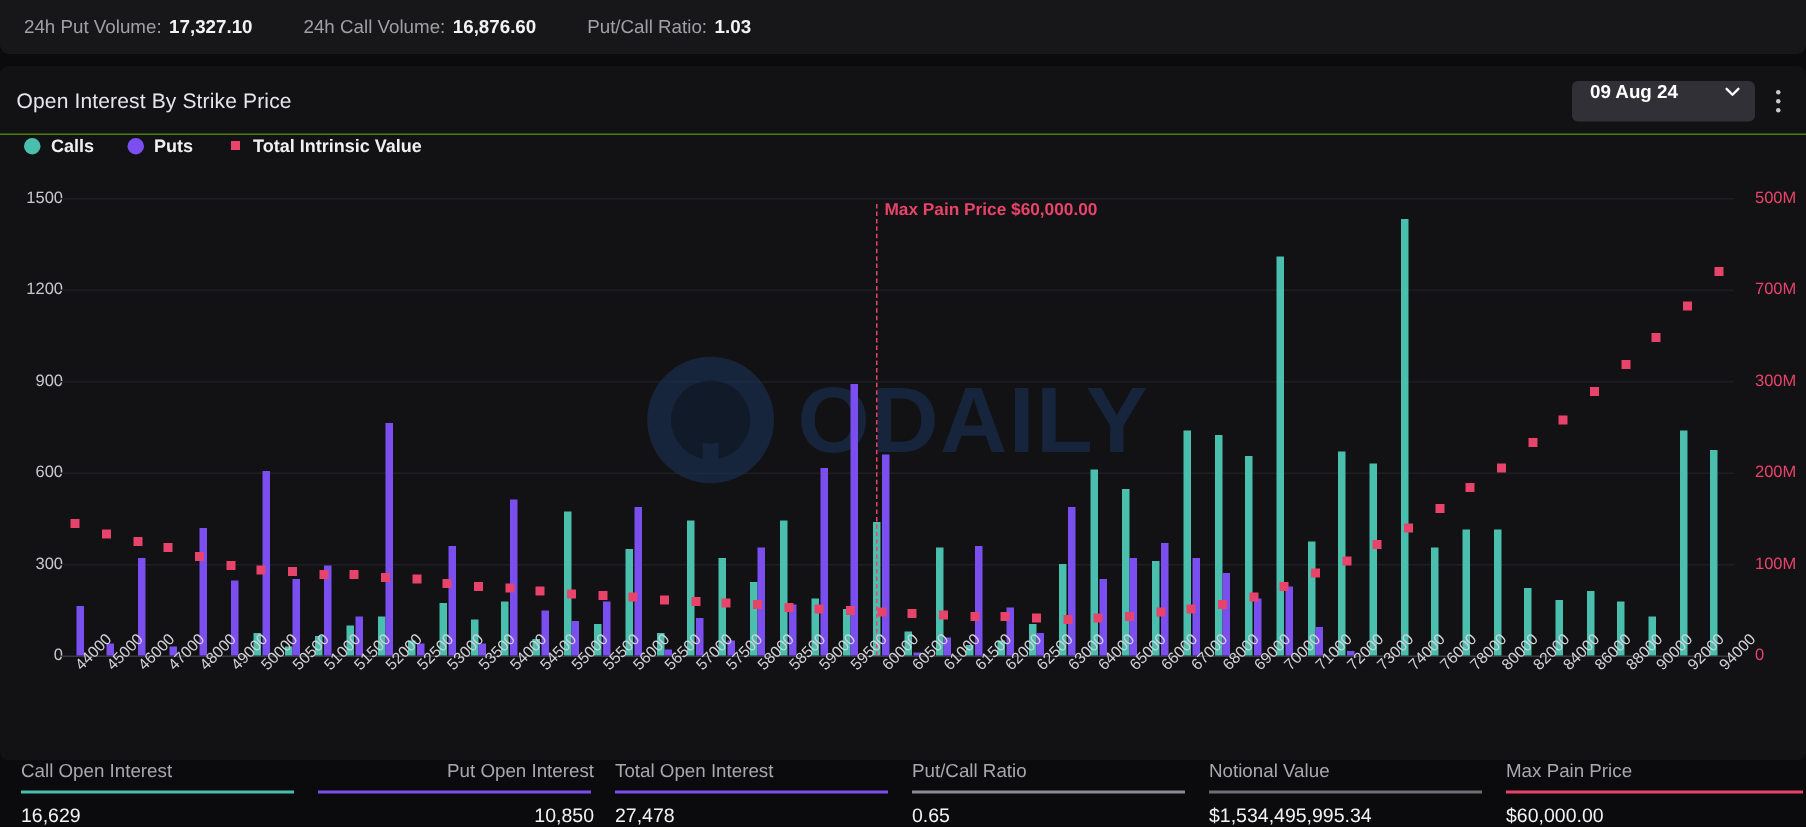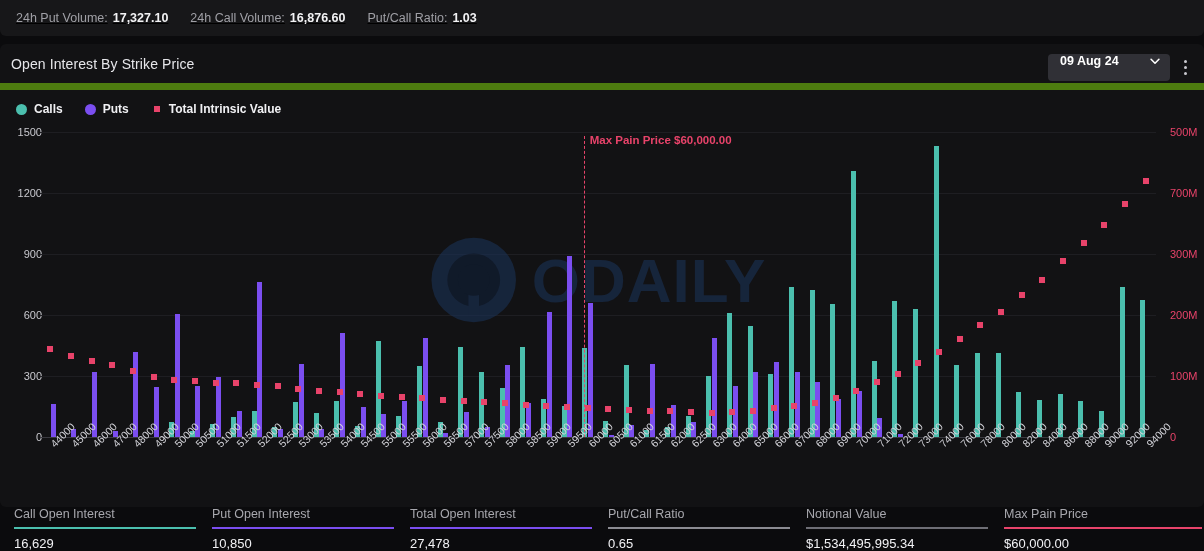--- a/index.html
+++ b/index.html
@@ -18,8 +18,7 @@
     border-radius: 0 0 6px 6px;
     display: flex; align-items: center;
     padding-left: 16px;
-    gap: 0px;
-    text-decoration: underline;
+    gap: 12px;
   }
   .volitem { display: flex; align-items: baseline; margin-right: 22px; white-space: nowrap; }
   .volitem .lbl { color: #a0a0a6; font-size: 12.5px; }

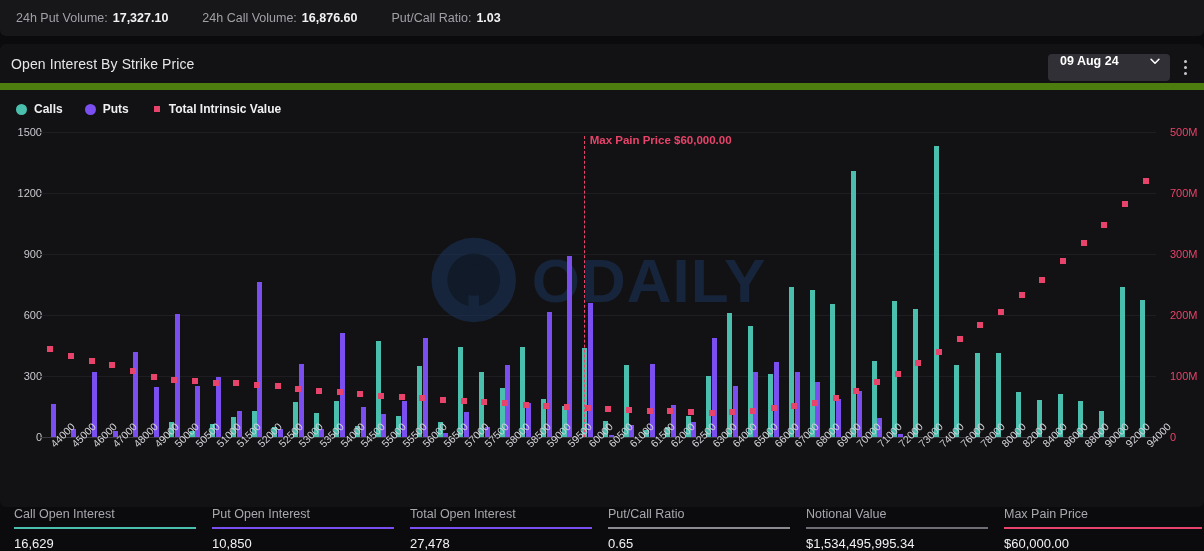--- a/index.html
+++ b/index.html
@@ -32,7 +32,7 @@
   }
   .card-head {
     position: relative; height: 46px;
-    border-bottom: 7px solid #4d7c0f;
+    border-bottom: 1px solid #4d7c0f;
     display: flex; align-items: center;
   }
   .card-title {

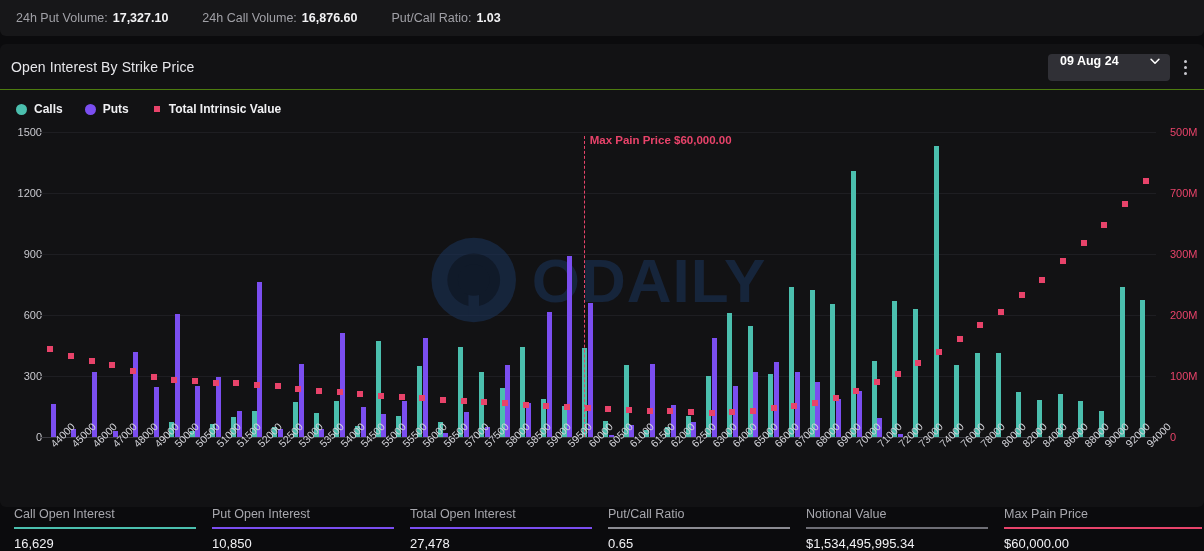--- a/index.html
+++ b/index.html
@@ -59,7 +59,7 @@
 
   
   .legend {
-    position: absolute; left: 16px; top: 58px;
+    position: absolute; left: 16px; top: 46px;
     display: flex; align-items: center; gap: 0;
   }
   .lg-item { display:flex; align-items:center; margin-right: 22px; cursor: pointer; }

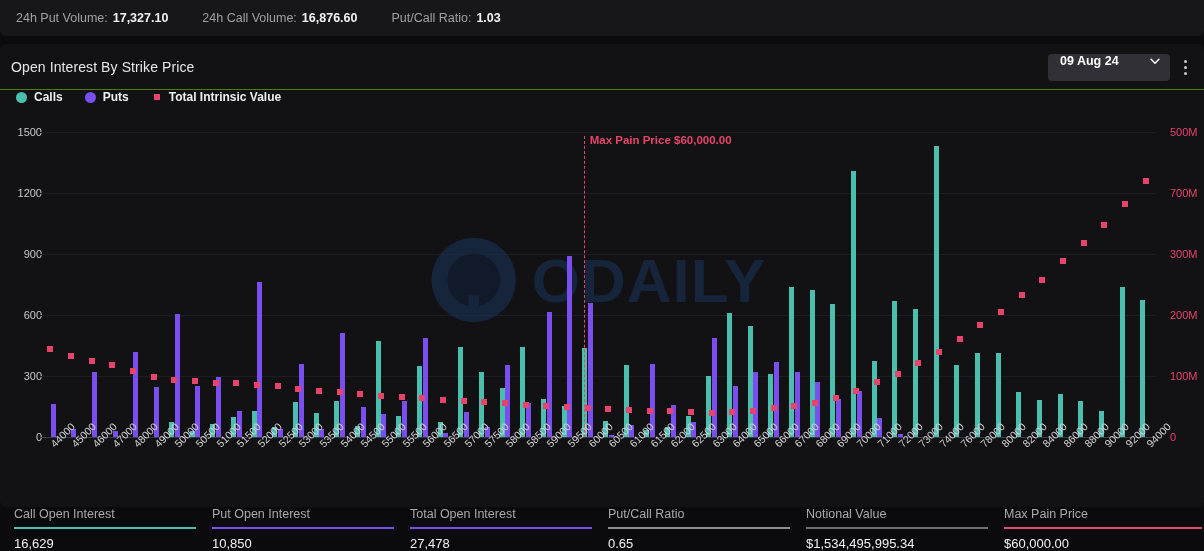--- a/index.html
+++ b/index.html
@@ -444,7 +444,7 @@
         <span class="s-rule" style="background: rgb(75, 191, 174); width: 182px;"></span>
         <span class="s-val">16,629</span>
       </div>
-      <div class="stat" style="width: 198px;">
+      <div class="stat" style="width: 198px; text-align: right;">
         <span class="s-lbl">Put Open Interest</span>
         <span class="s-rule" style="background: rgb(123, 78, 240); width: 182px;"></span>
         <span class="s-val">10,850</span>

